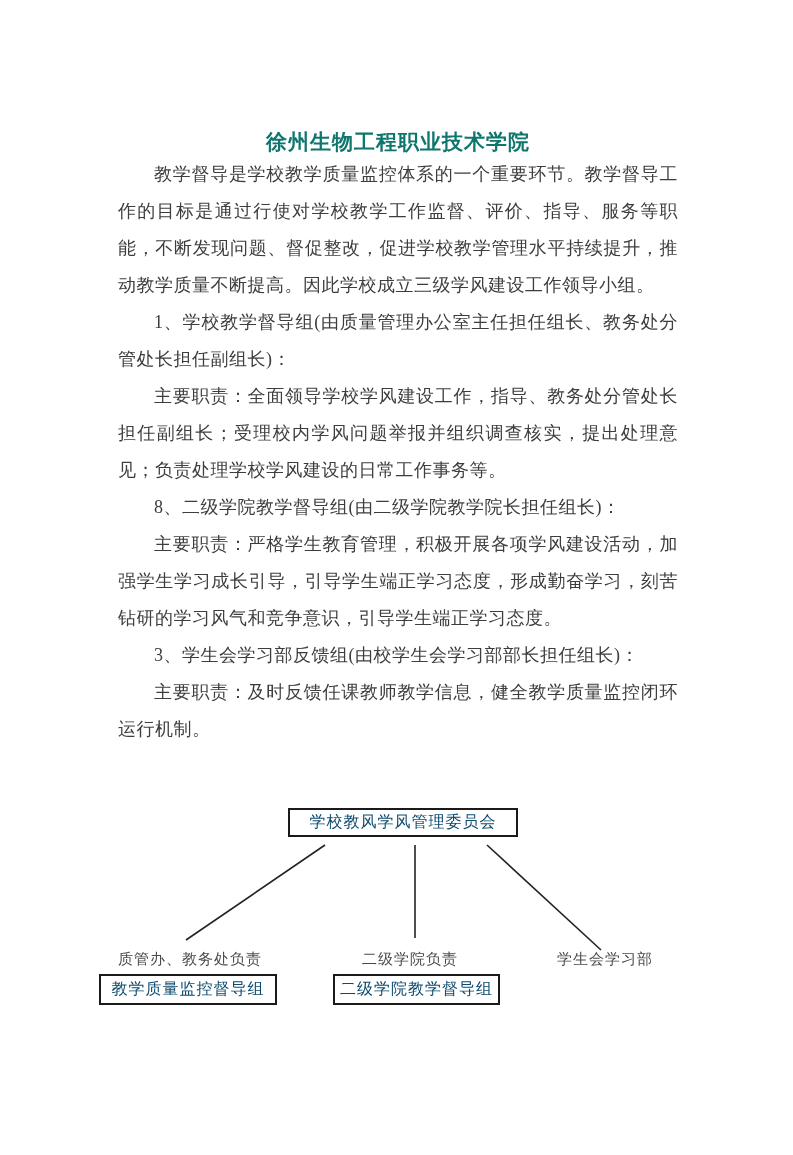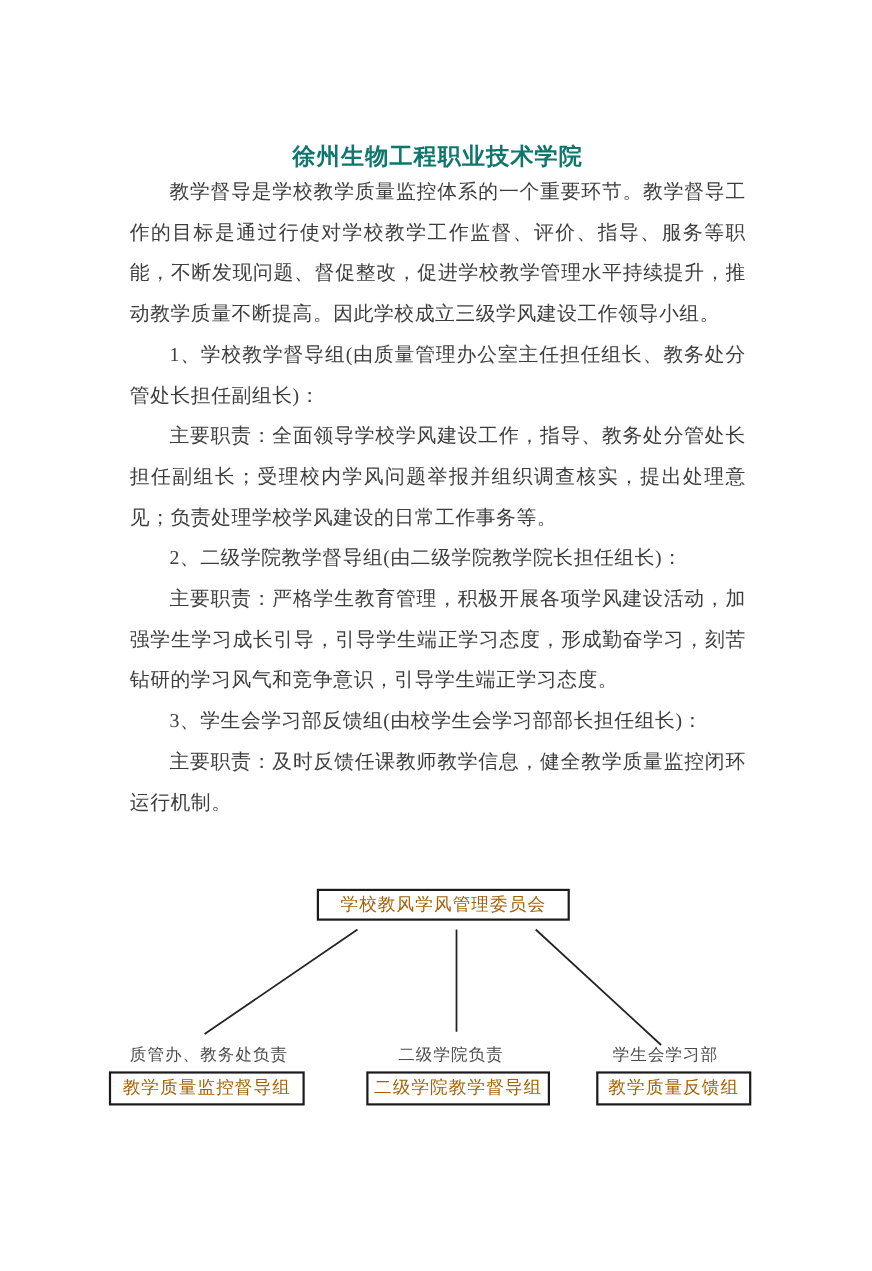--- a/index.html
+++ b/index.html
@@ -110,7 +110,7 @@
       <p>教学督导是学校教学质量监控体系的一个重要环节。教学督导工作的目标是通过行使对学校教学工作监督、评价、指导、服务等职能，不断发现问题、督促整改，促进学校教学管理水平持续提升，推动教学质量不断提高。因此学校成立三级学风建设工作领导小组。</p>
       <p>1、学校教学督导组(由质量管理办公室主任担任组长、教务处分管处长担任副组长)：</p>
       <p>主要职责：全面领导学校学风建设工作，指导、教务处分管处长担任副组长；受理校内学风问题举报并组织调查核实，提出处理意见；负责处理学校学风建设的日常工作事务等。</p>
-      <p>2、二级学院教学督导组(由二级学院教学院长担任组长)：</p>
+      <p>8、二级学院教学督导组(由二级学院教学院长担任组长)：</p>
       <p>主要职责：严格学生教育管理，积极开展各项学风建设活动，加强学生学习成长引导，引导学生端正学习态度，形成勤奋学习，刻苦钻研的学习风气和竞争意识，引导学生端正学习态度。</p>
       <p>3、学生会学习部反馈组(由校学生会学习部部长担任组长)：</p>
       <p>主要职责：及时反馈任课教师教学信息，健全教学质量监控闭环运行机制。</p>

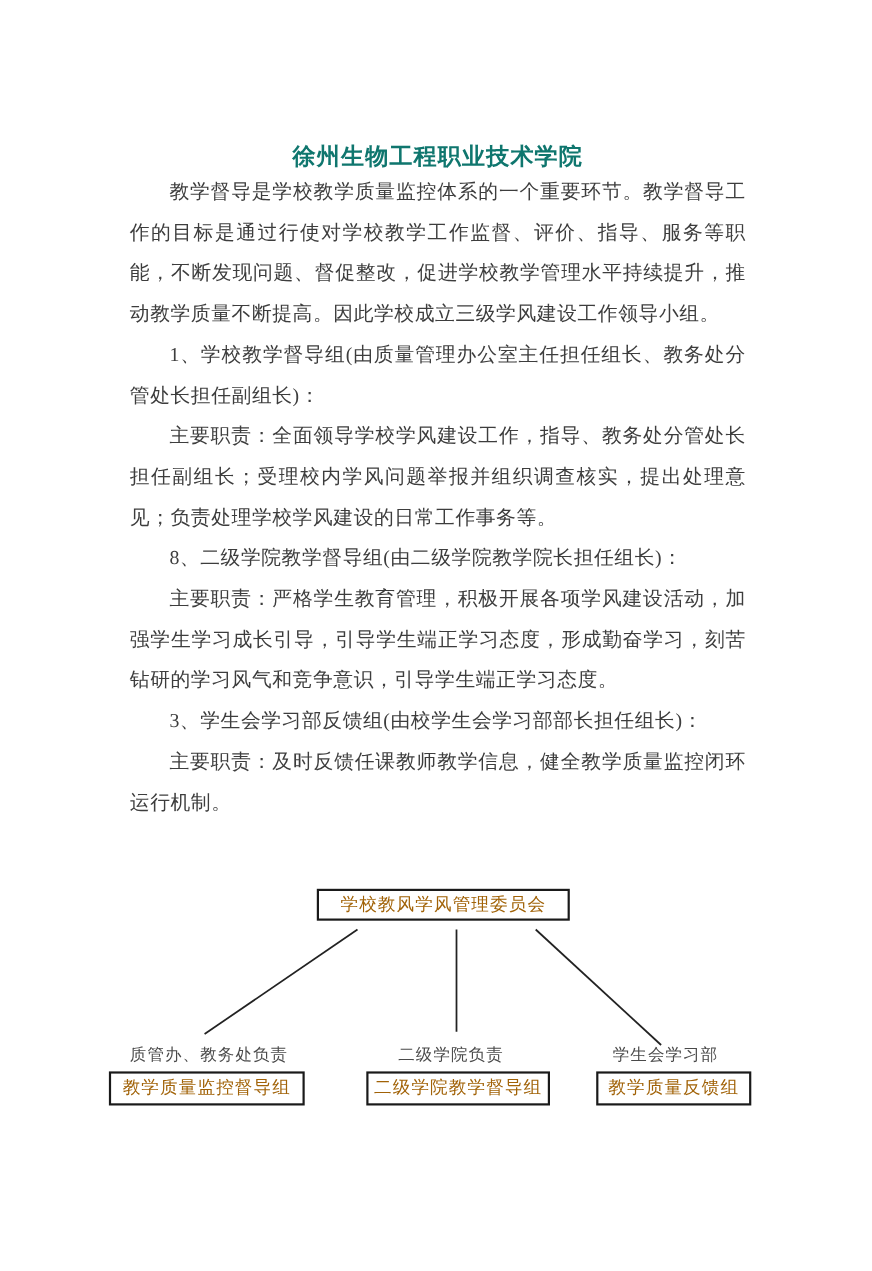--- a/index.html
+++ b/index.html
@@ -65,7 +65,7 @@
     align-items: center;
     justify-content: center;
     font-size: 16px;
-    color: #a16207;
+    color: #0c4a6e;
     letter-spacing: 1px;
     pointer-events: auto;
   }

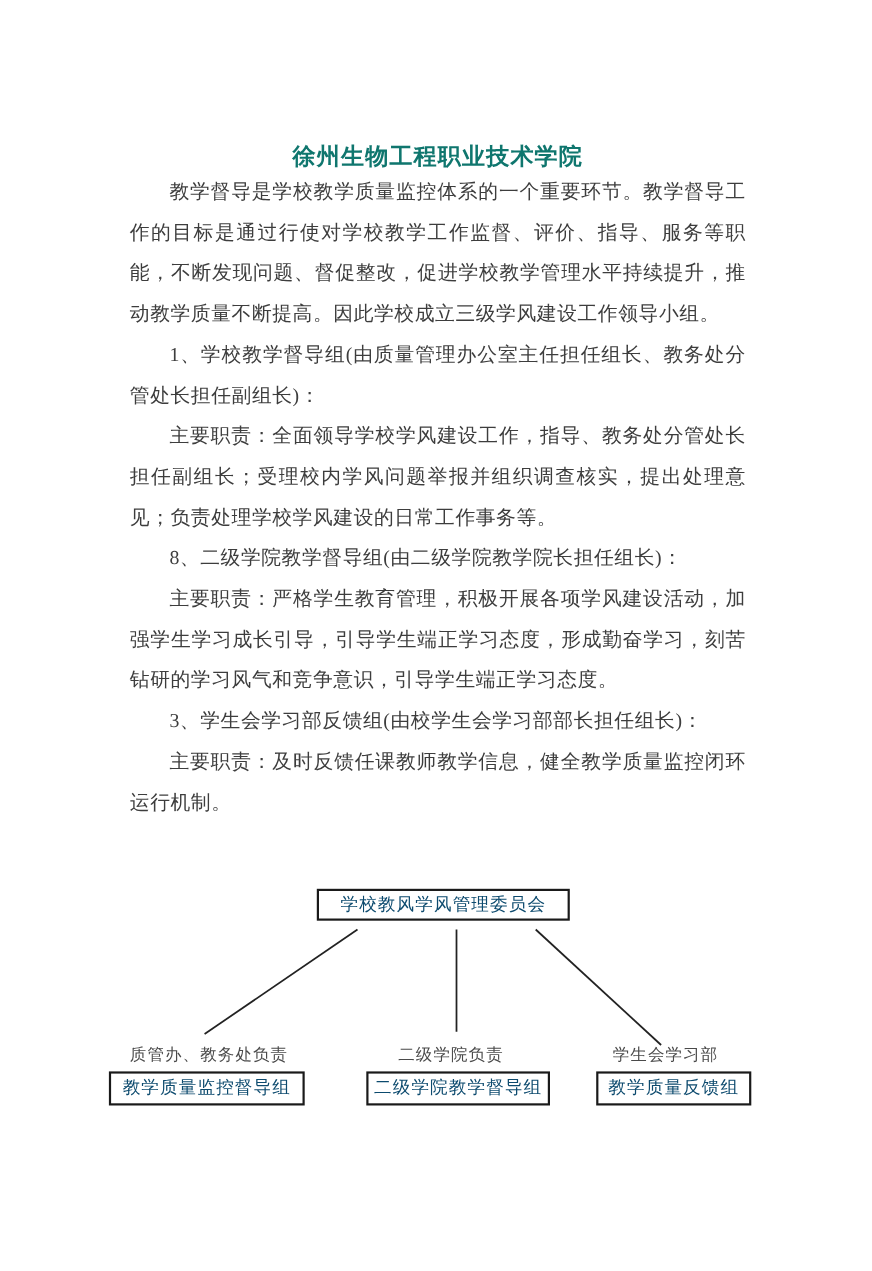--- a/index.html
+++ b/index.html
@@ -133,7 +133,6 @@
 
     <div class="chart-box leaf-box box-2">二级学院教学督导组</div>
     <div class="chart-box leaf-box box-1">教学质量监控督导组</div>
-    <div class="chart-box leaf-box box-3">教学质量反馈组</div>
   </div>
 
 </div>

